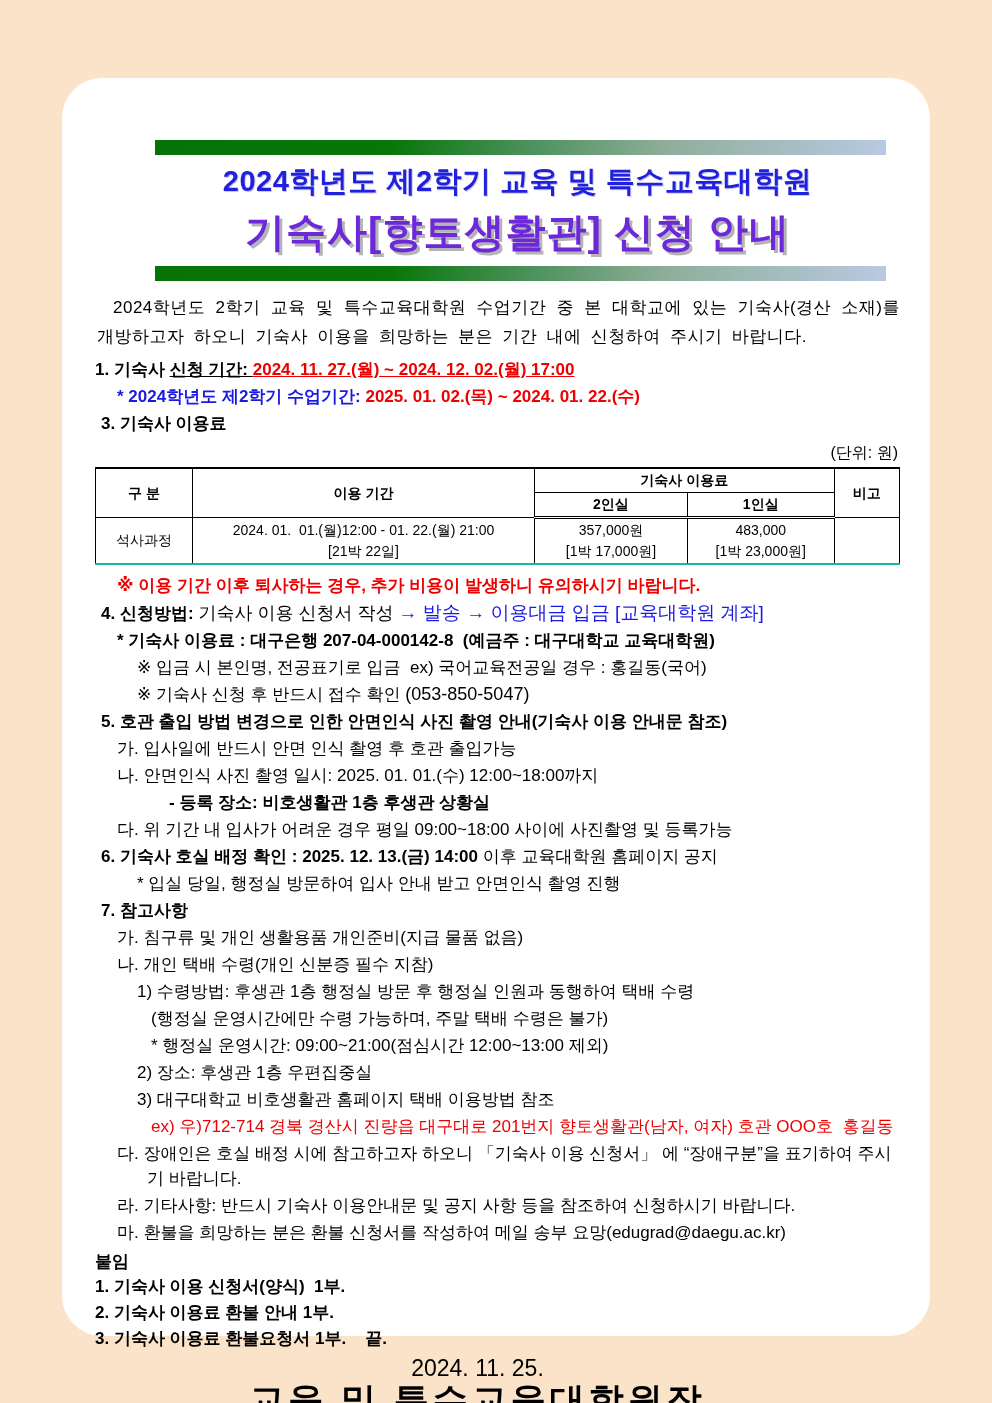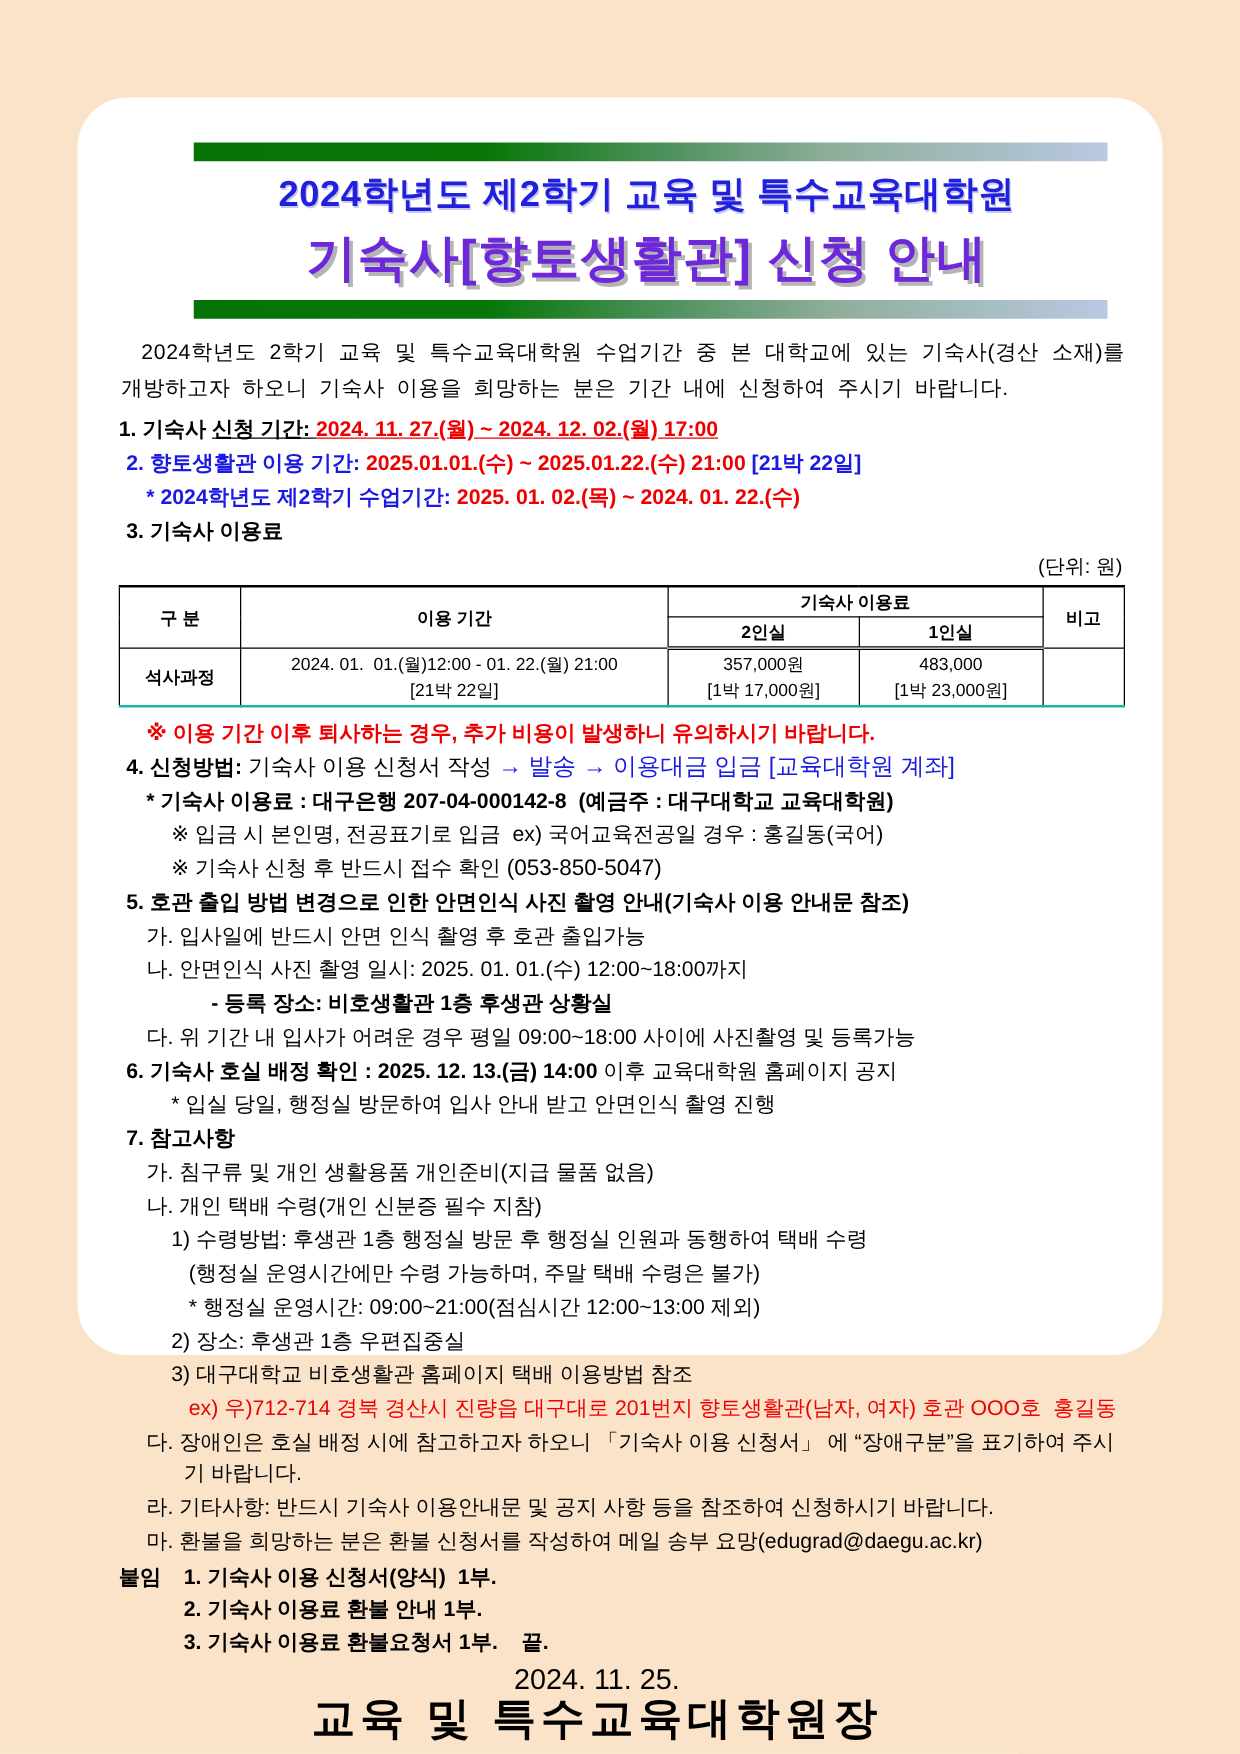--- a/index.html
+++ b/index.html
@@ -10,9 +10,9 @@
     color:#000;
   }
   .card{
-    position:absolute;left:62px;top:78px;width:868px;height:1006px;
+    position:absolute;left:62px;top:78px;width:868px;height:1258px;
     background:#ffffff;border-radius:40px;box-sizing:border-box;
-    padding:36px 30px 0 33px;
+    padding:62px 30px 0 33px;
   }
   
   .grad-bar{

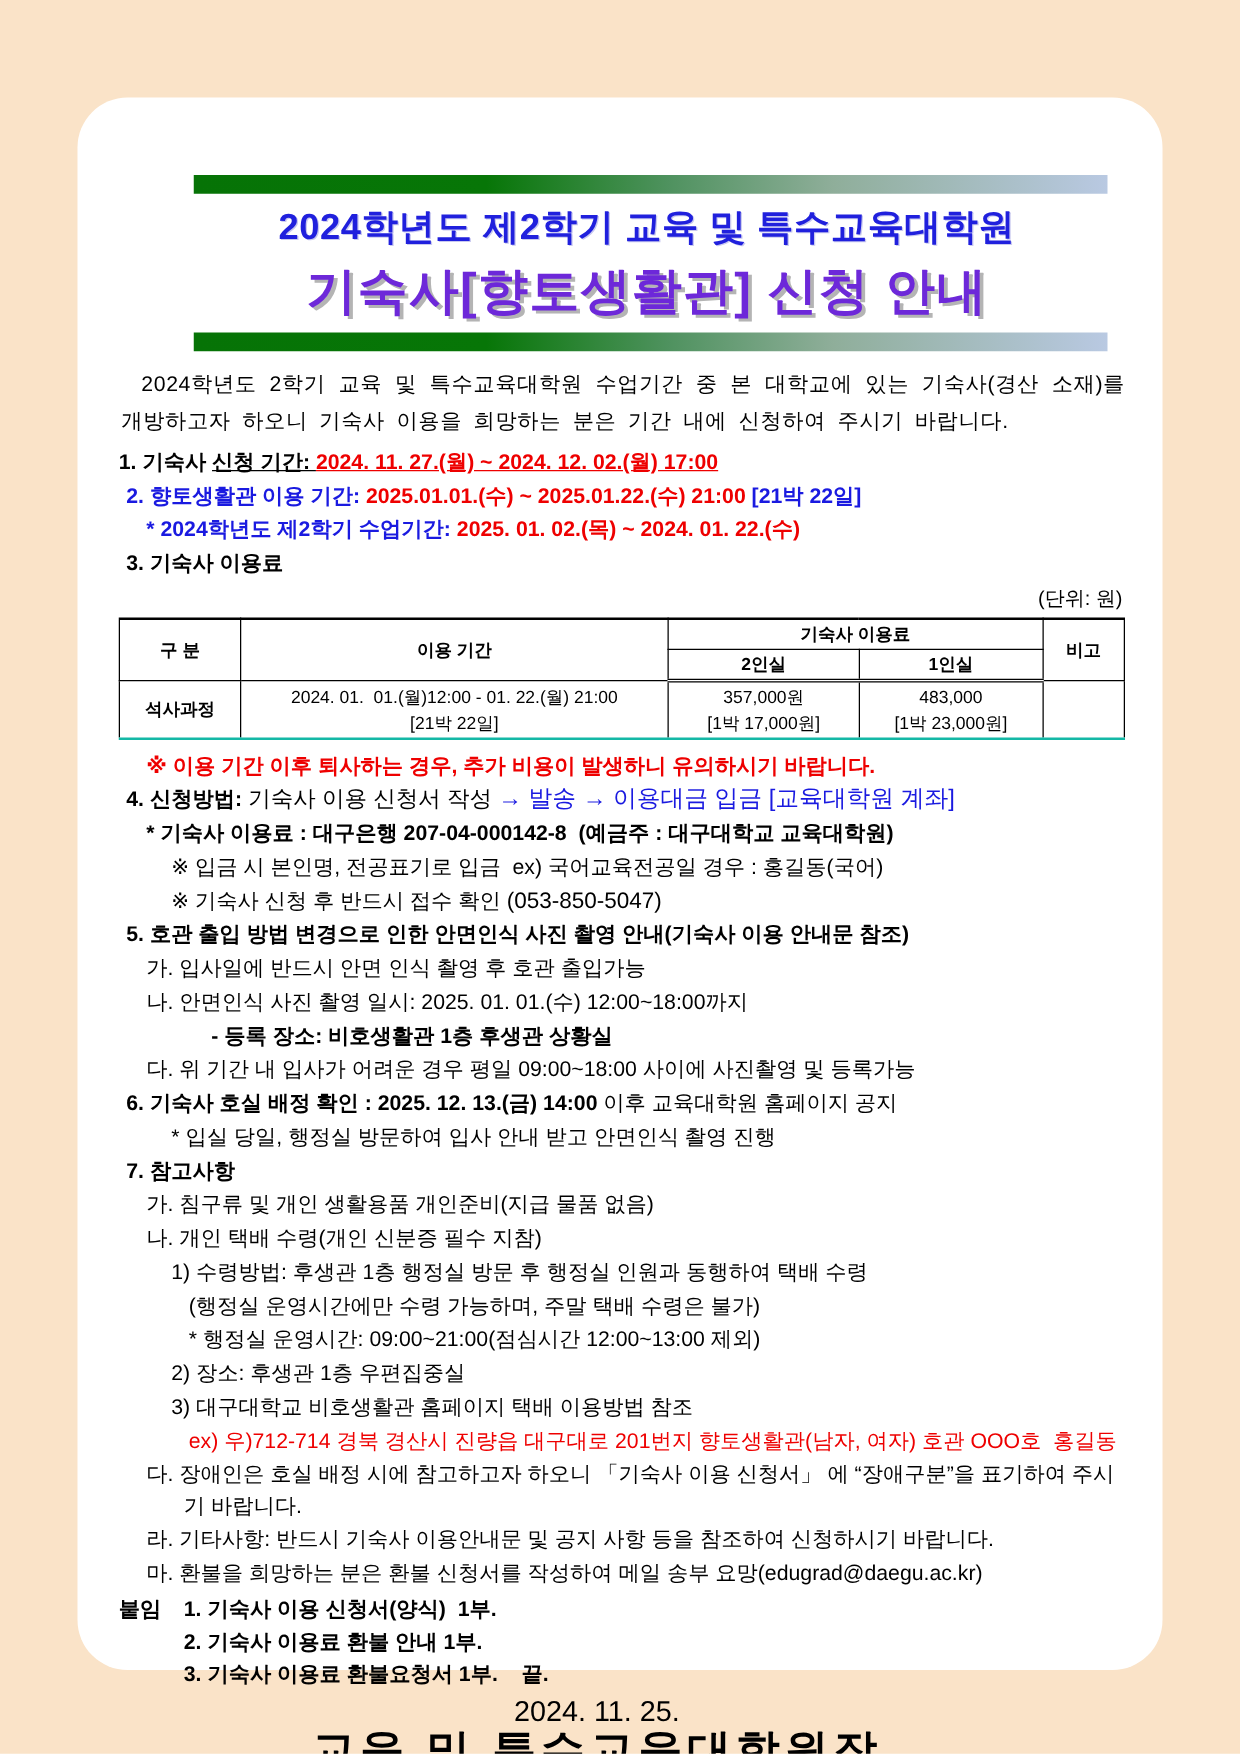--- a/index.html
+++ b/index.html
@@ -92,9 +92,6 @@
       <span class="b">1. 기숙사 </span><span class="b u">신청 기간: </span><span class="b u red">2024. 11. 27.(월) ~ 2024. 12. 02.(월) 17:00</span>
     </div>
 
-    <div class="ln ind1">
-      <span class="b blue">2. 향토생활관 이용 기간: </span><span class="b red">2025.01.01.(수) ~ 2025.01.22.(수) 21:00 </span><span class="b blue">[21박 22일]</span>
-    </div>
 
     <div class="ln ind2">
       <span class="b blue">* 2024학년도 제2학기 수업기간: </span><span class="b red">2025. 01. 02.(목) ~ 2024. 01. 22.(수)</span>

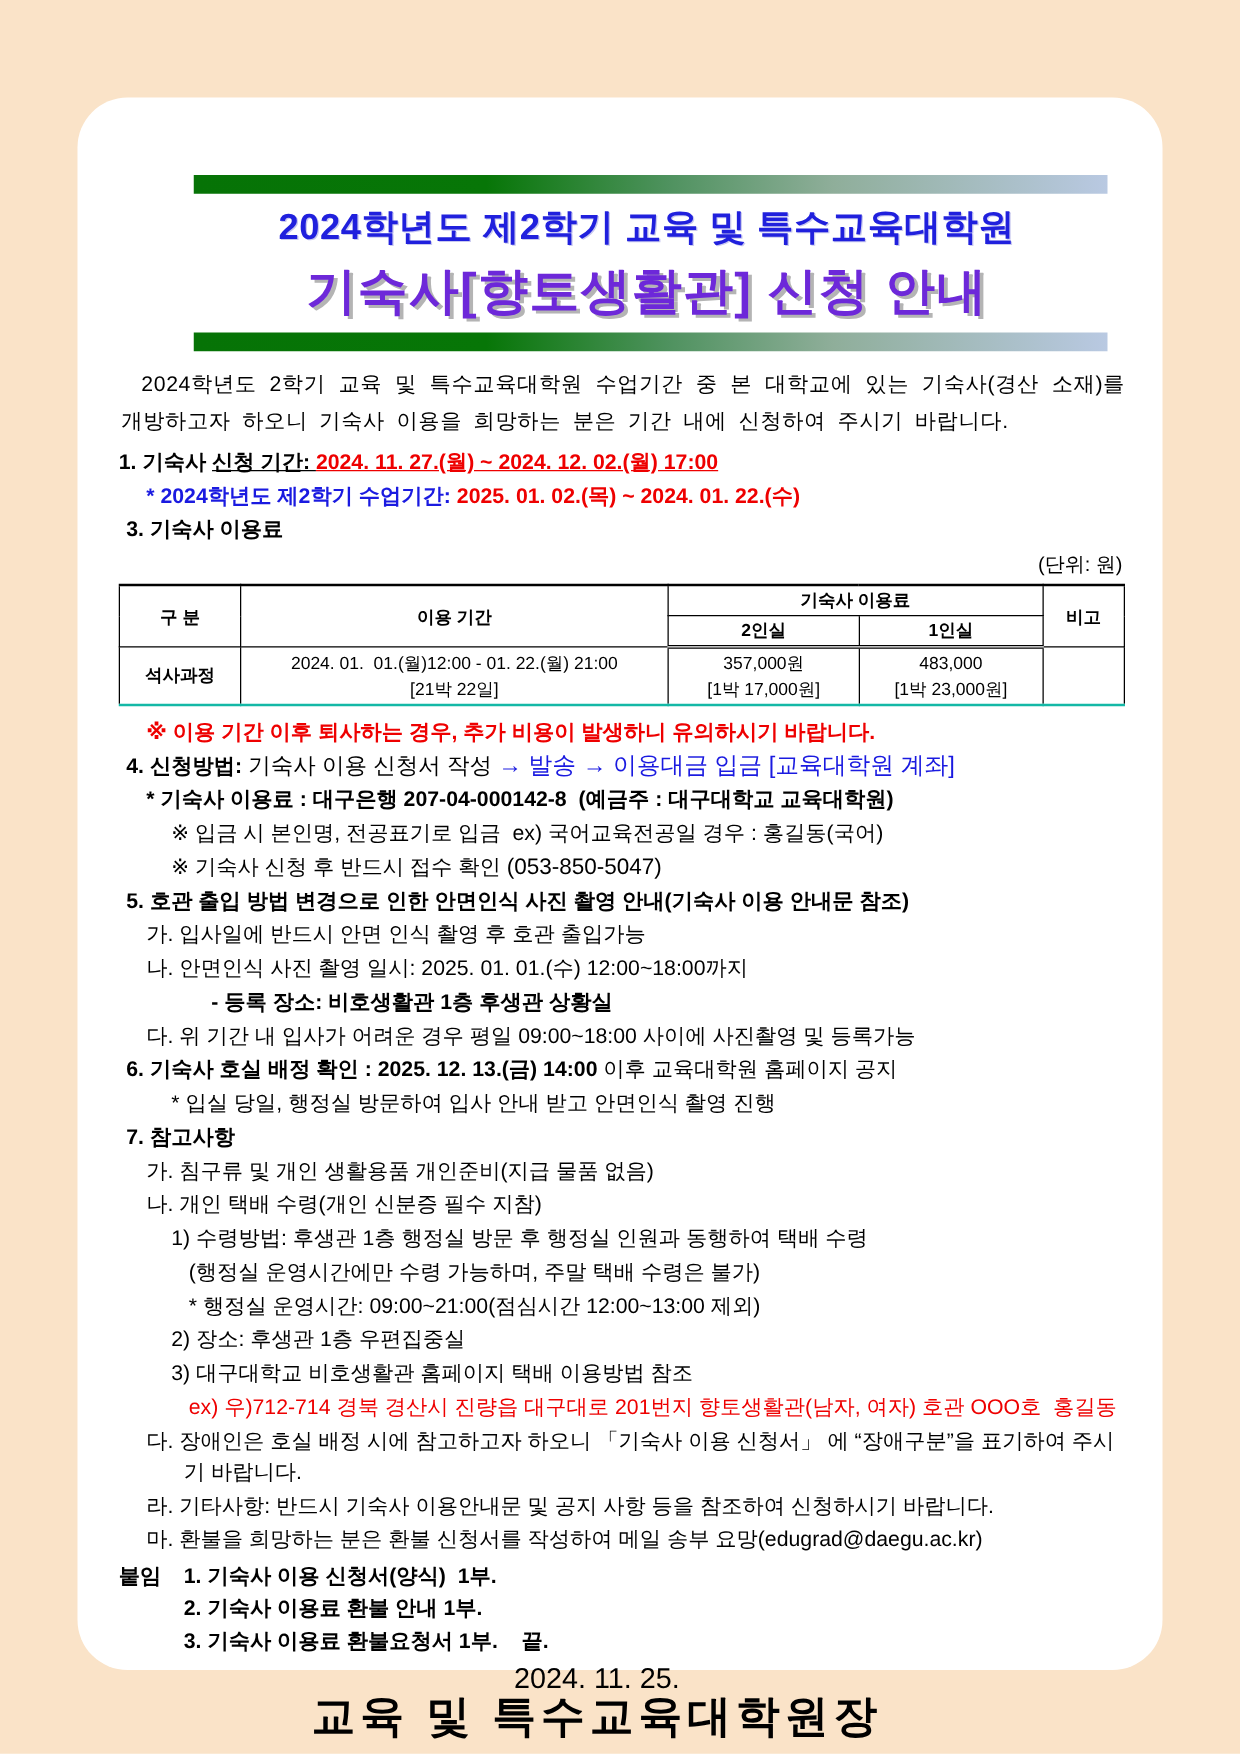--- a/index.html
+++ b/index.html
@@ -63,7 +63,7 @@
   }
   table.fee thead tr:last-child th{border-bottom:3px double #000;}
   table.fee th{font-weight:bold;}
-  table.fee td.division{font-weight:bold;}
+  table.fee td.division{font-weight:normal;}
   
   .attach{display:flex;margin-top:4px;font-weight:bold;}
   .attach .label{width:52px;}

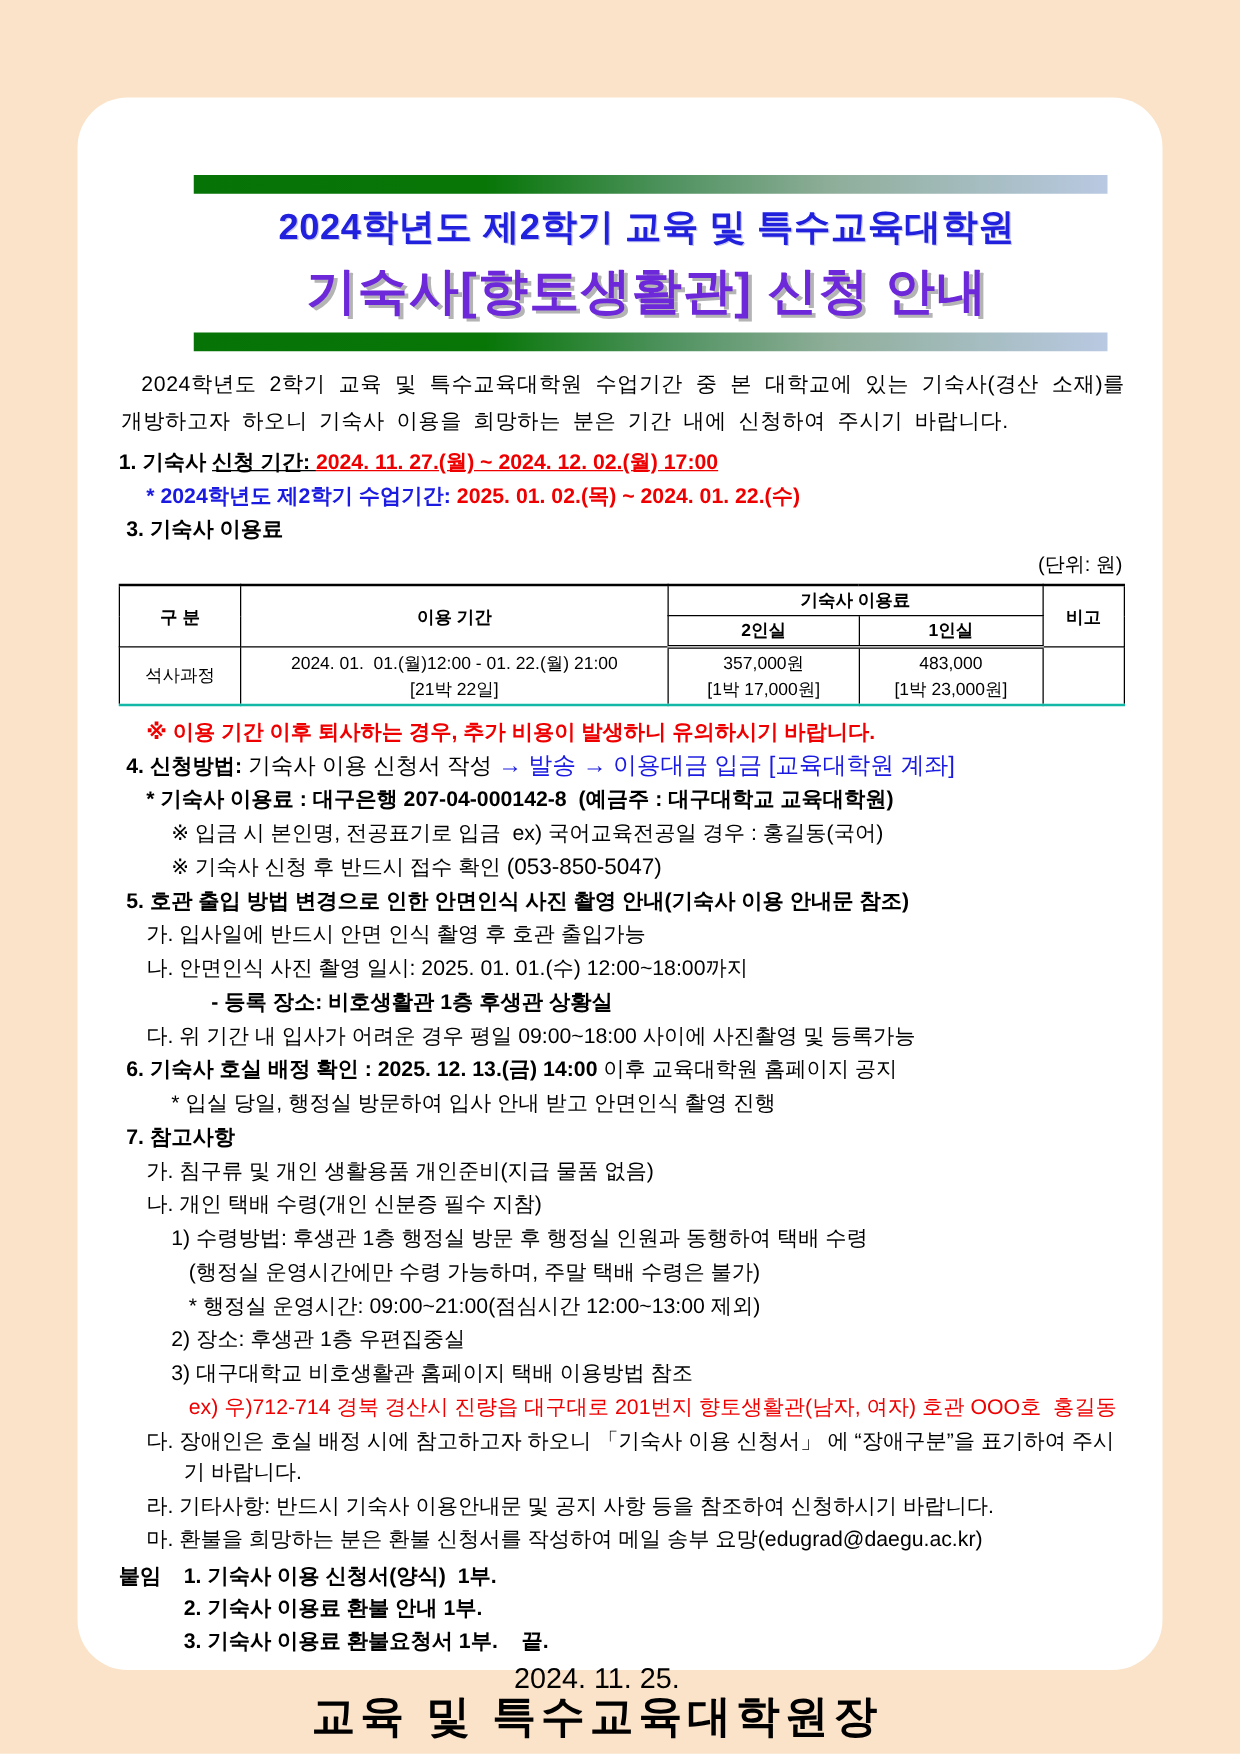--- a/index.html
+++ b/index.html
@@ -65,7 +65,7 @@
   table.fee th{font-weight:bold;}
   table.fee td.division{font-weight:normal;}
   
-  .attach{display:flex;margin-top:4px;font-weight:bold;}
+  .attach{display:flex;margin-top:4px;font-weight:bold;flex-direction:column;}
   .attach .label{width:52px;}
   .attach .list div{margin-bottom:1px;}
   .date-line{text-align:center;font-size:23px;margin:4px 40px 0 0;}

